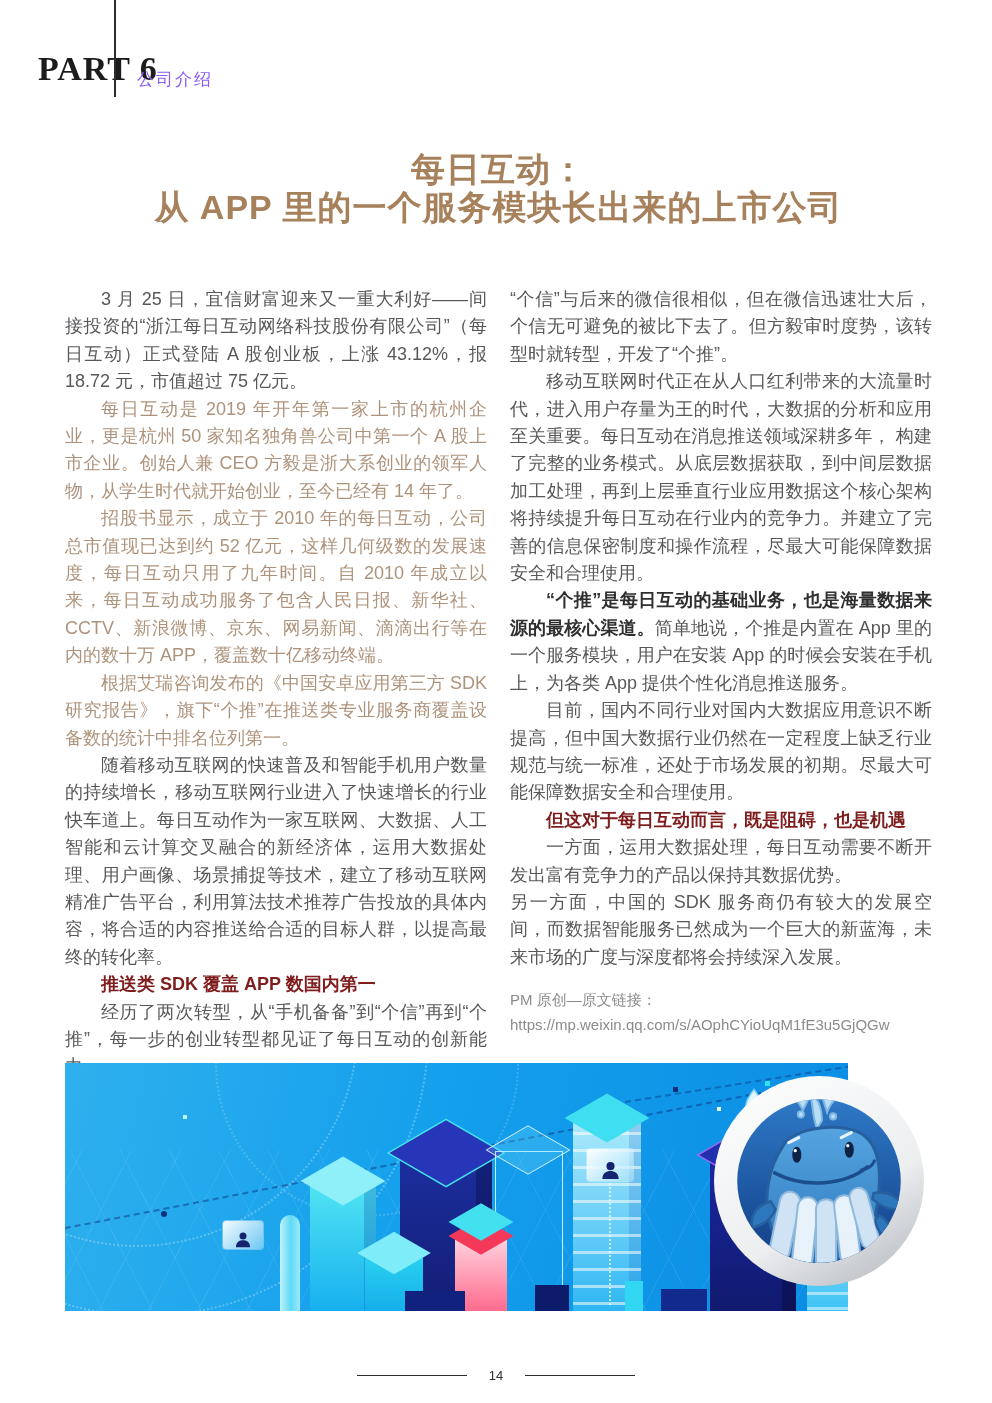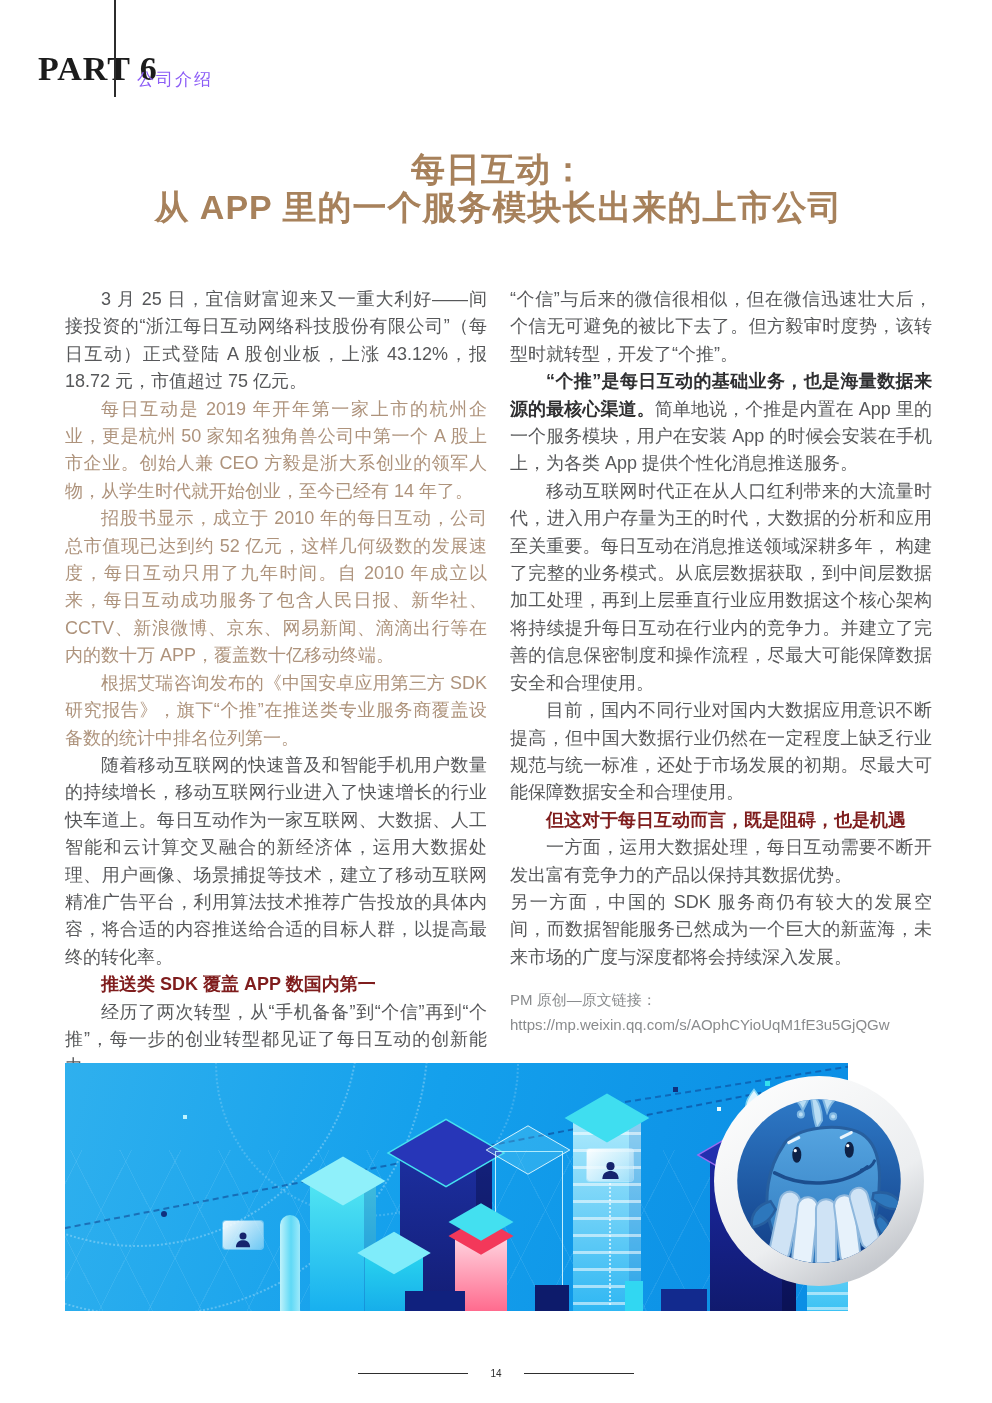--- a/index.html
+++ b/index.html
@@ -100,8 +100,8 @@
     </div>
     <div class="col">
       <p class="dark">“个信”与后来的微信很相似，但在微信迅速壮大后，个信无可避免的被比下去了。但方毅审时度势，该转型时就转型，开发了“个推”。</p>
+      <p class="indent dark">移动互联网时代正在从人口红利带来的大流量时代，进入用户存量为王的时代，大数据的分析和应用至关重要。每日互动在消息推送领域深耕多年， 构建了完整的业务模式。从底层数据获取，到中间层数据加工处理，再到上层垂直行业应用数据这个核心架构将持续提升每日互动在行业内的竞争力。并建立了完善的信息保密制度和操作流程，尽最大可能保障数据安全和合理使用。</p>
       <p class="indent dark"><span class="boldlead">“个推”是每日互动的基础业务，也是海量数据来源的最核心渠道。</span><span>简单地说，个推是内置在 App 里的一个服务模块，用户在安装 App 的时候会安装在手机上，为各类 App 提供个性化消息推送服务。</span></p>
-      <p class="indent dark">移动互联网时代正在从人口红利带来的大流量时代，进入用户存量为王的时代，大数据的分析和应用至关重要。每日互动在消息推送领域深耕多年， 构建了完整的业务模式。从底层数据获取，到中间层数据加工处理，再到上层垂直行业应用数据这个核心架构将持续提升每日互动在行业内的竞争力。并建立了完善的信息保密制度和操作流程，尽最大可能保障数据安全和合理使用。</p>
       <p class="indent dark">目前，国内不同行业对国内大数据应用意识不断提高，但中国大数据行业仍然在一定程度上缺乏行业规范与统一标准，还处于市场发展的初期。尽最大可能保障数据安全和合理使用。</p>
       <p class="indent heading">但这对于每日互动而言，既是阻碍，也是机遇</p>
       <p class="indent dark">一方面，运用大数据处理，每日互动需要不断开发出富有竞争力的产品以保持其数据优势。</p>

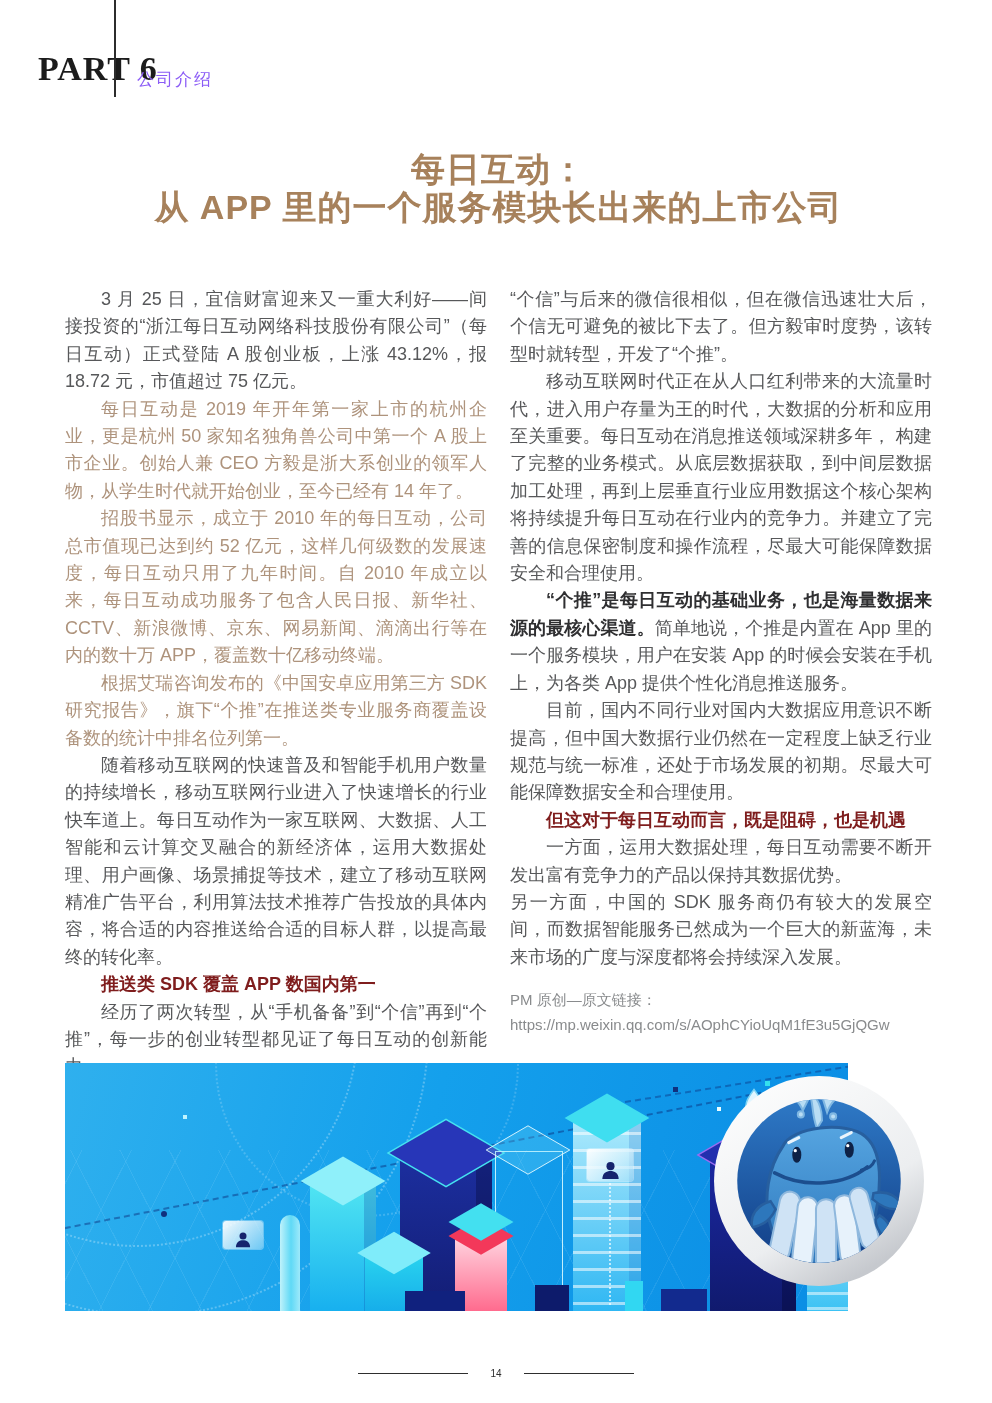--- a/index.html
+++ b/index.html
@@ -72,7 +72,7 @@
   .footer{position:absolute;left:0;top:1368px;width:992px;display:flex;align-items:center;
           justify-content:center;gap:22px;}
   .footer .rule{width:110px;border-top:1.5px solid #2e2e2e;height:0;}
-  .footer .num{font-size:10px;color:#2e2e2e;}
+  .footer .num{font-size:13px;color:#2e2e2e;}
 </style>
 </head>
 <body>

